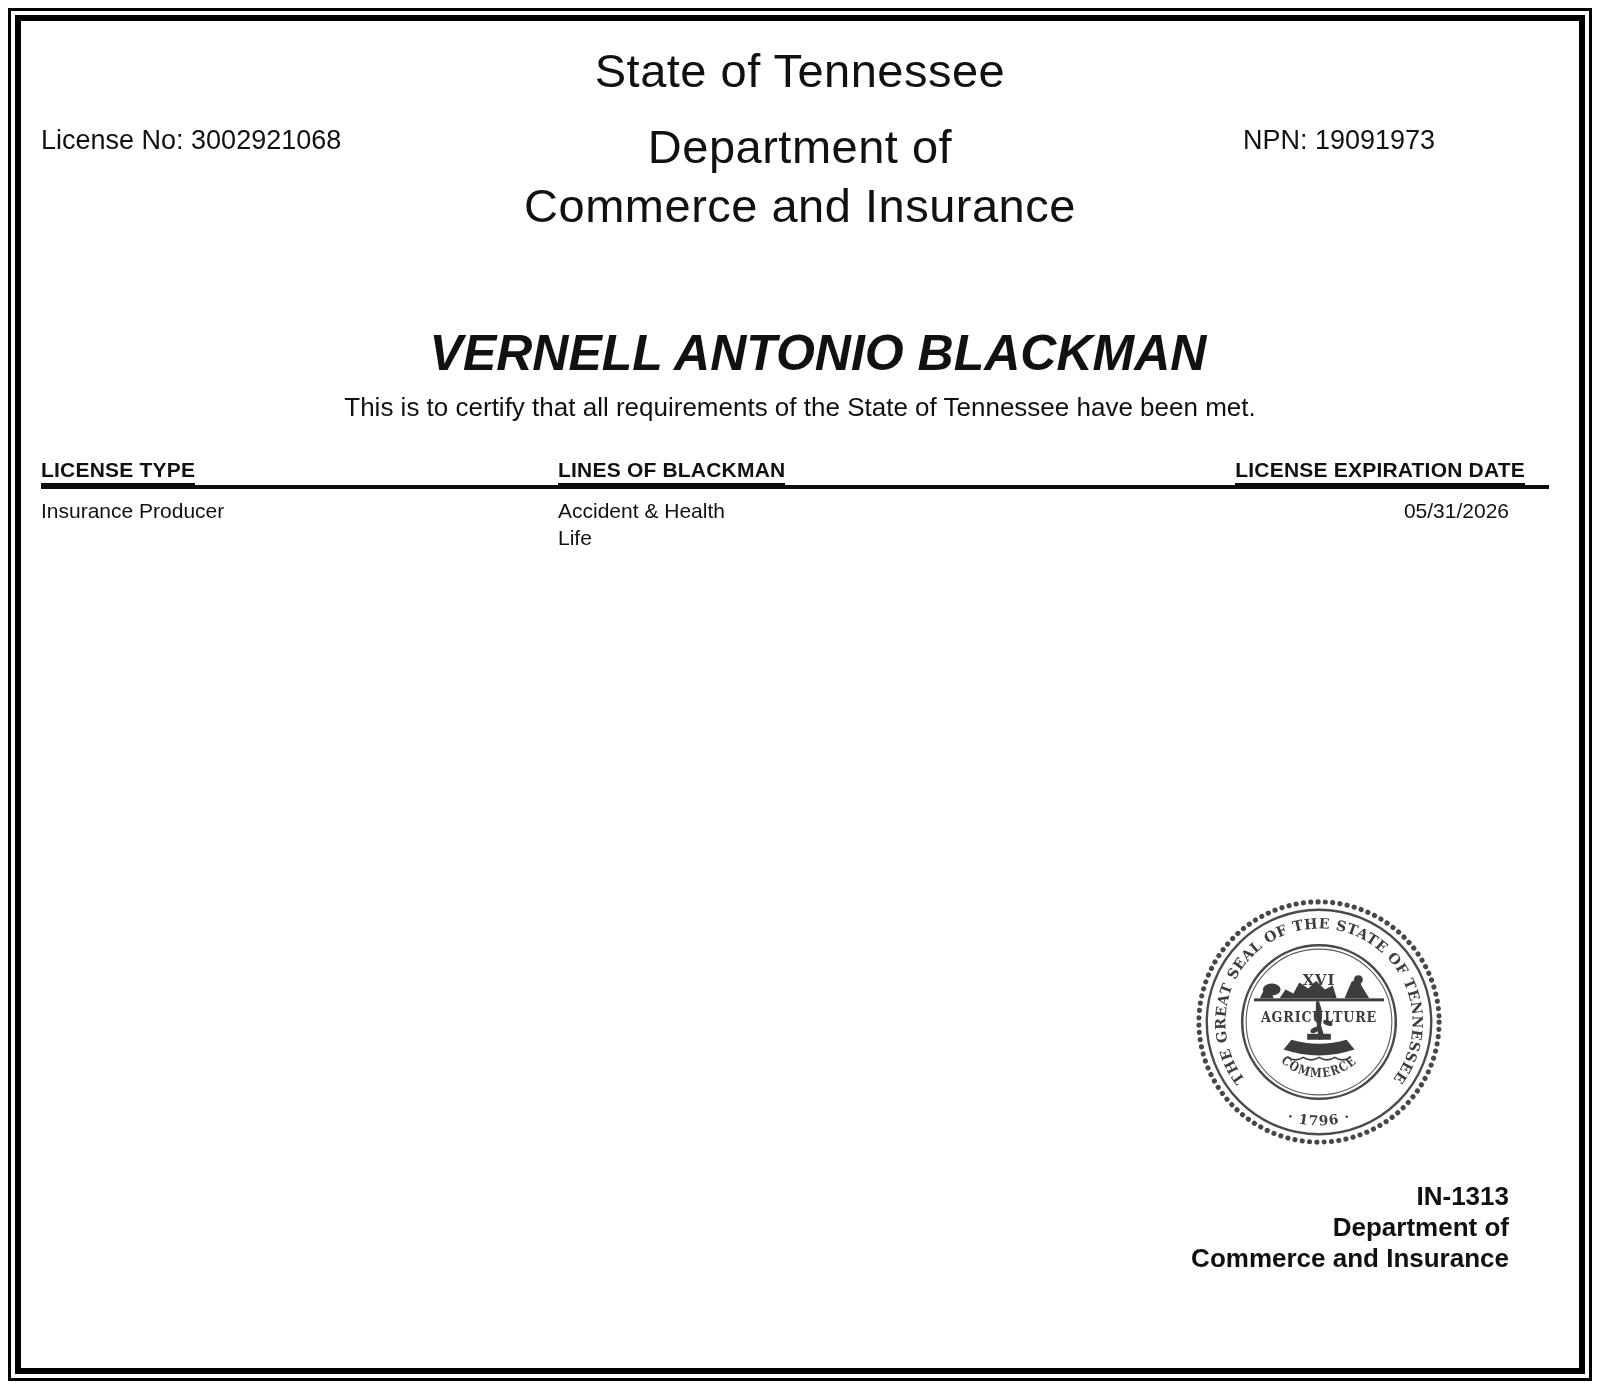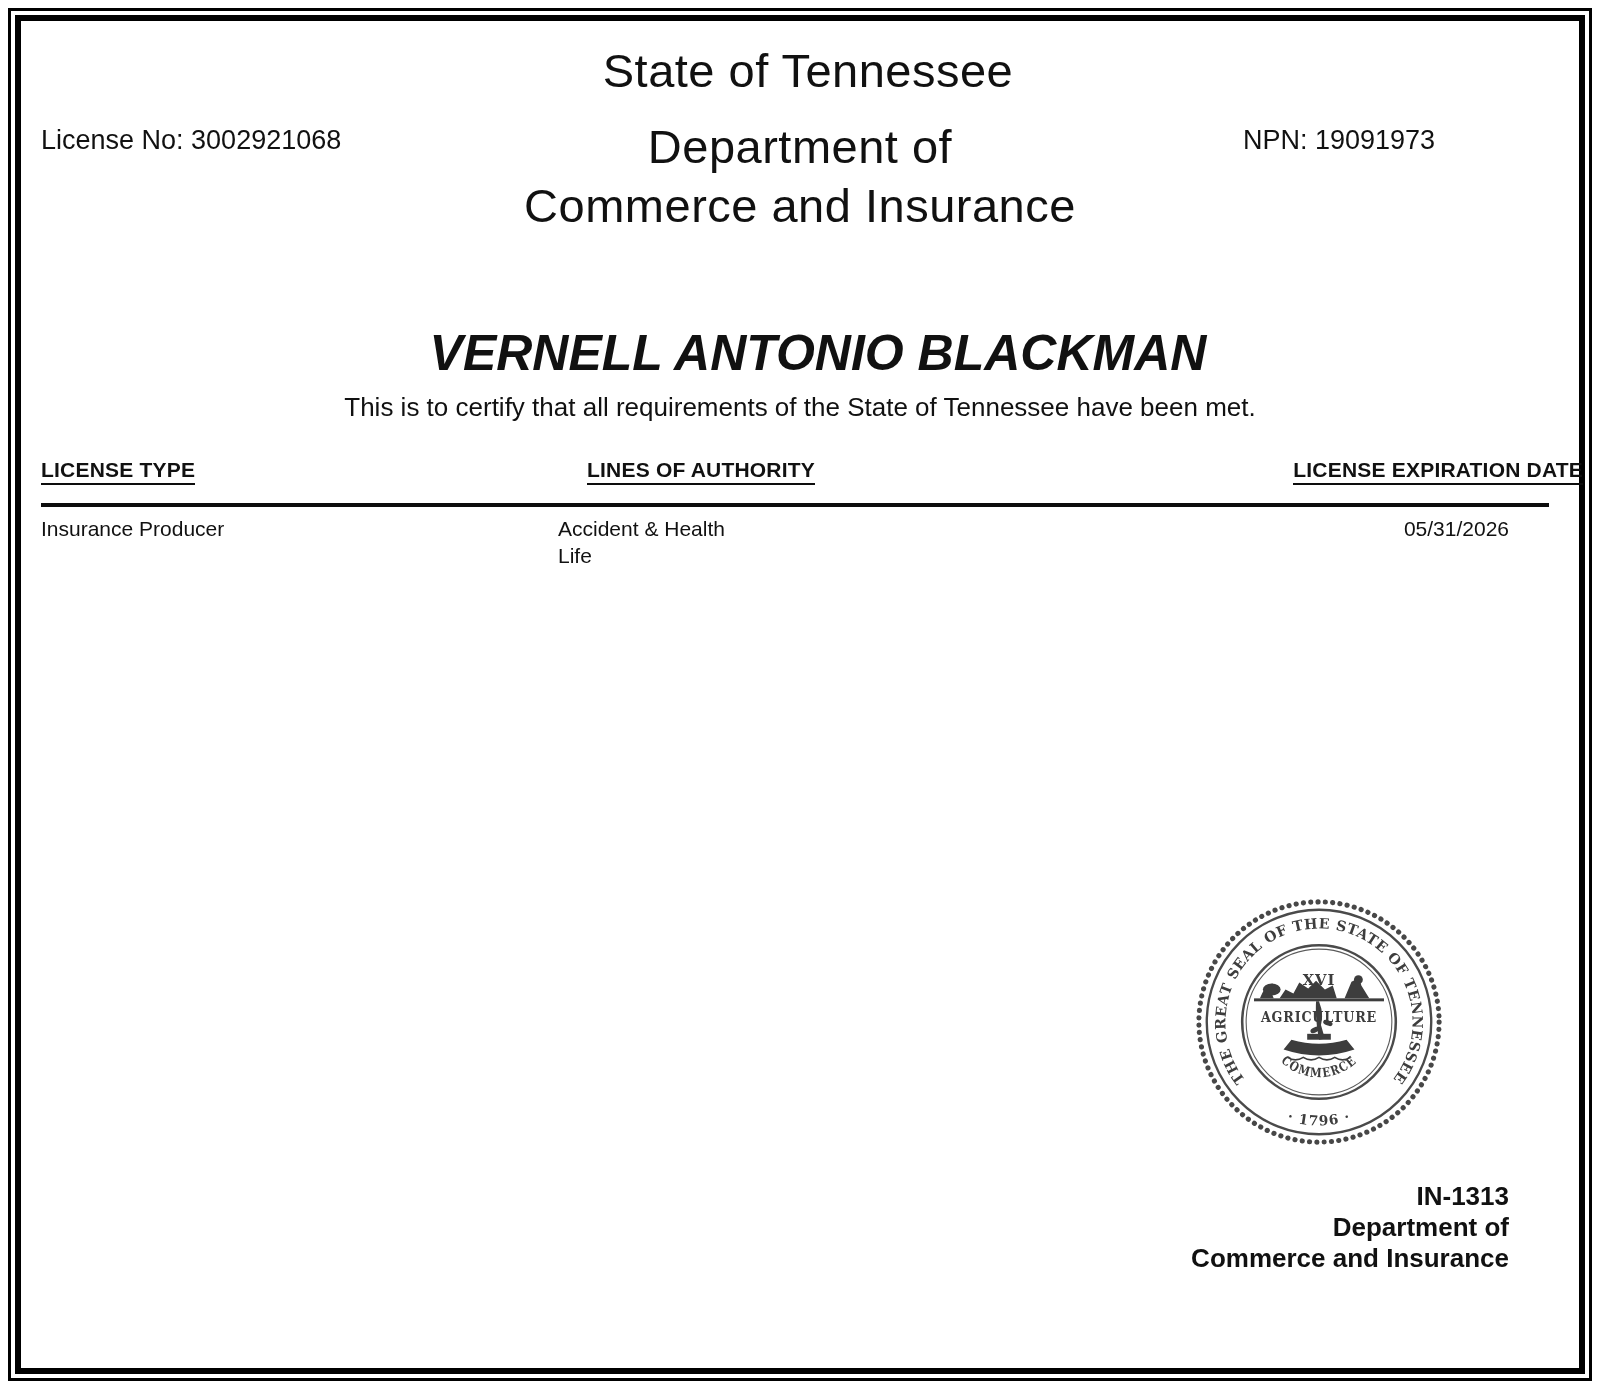--- a/index.html
+++ b/index.html
@@ -31,7 +31,7 @@
 
   
   .title-line1 {
-    top: 22px; left: 8px; width: 100%;
+    top: 22px; left: 0; width: 100%;
     text-align: center;
     font-size: 47px;
     letter-spacing: 0.5px;

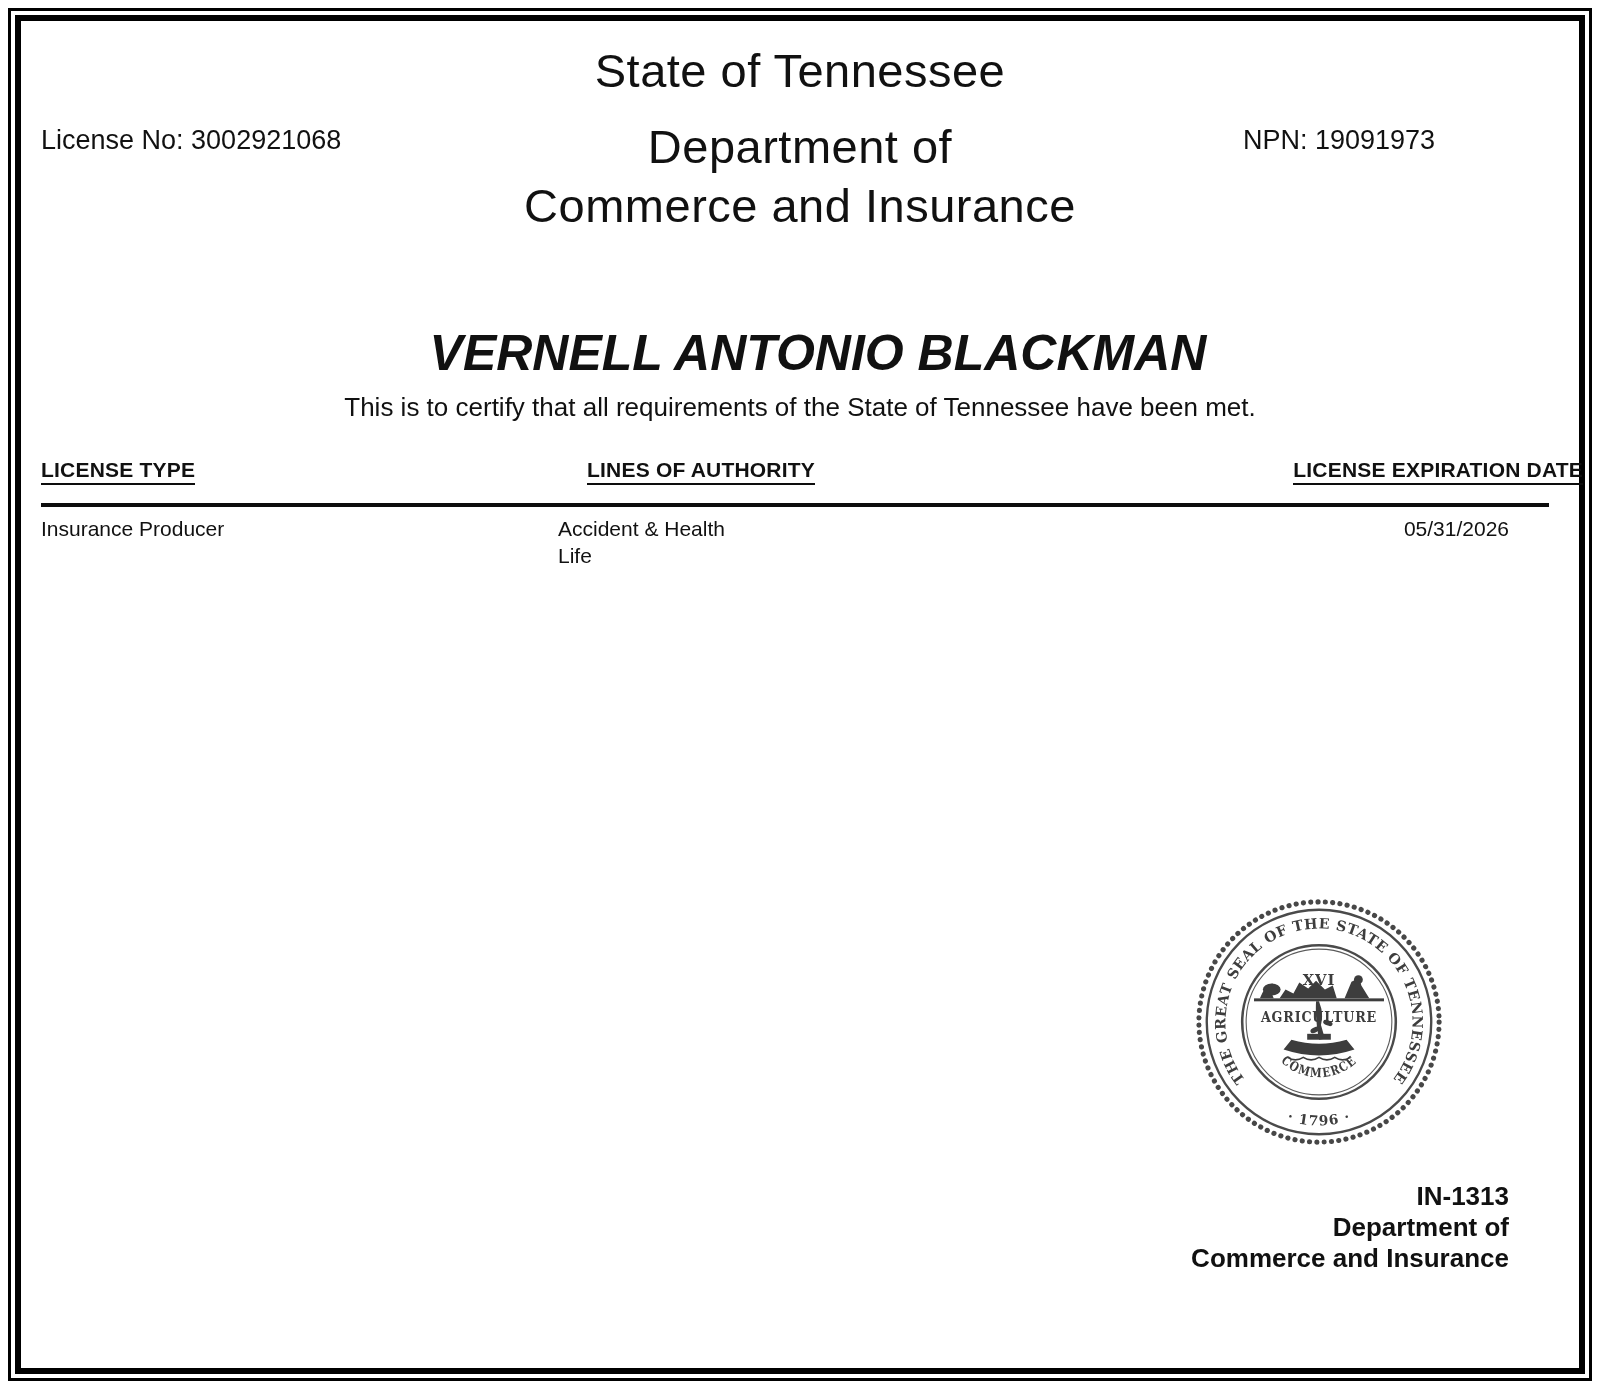--- a/index.html
+++ b/index.html
@@ -76,8 +76,7 @@
     display: grid;
     grid-template-columns: 517px 665px 326px;
     border-bottom: 4px solid #0d0d0d;
-    padding-bottom: 18px;
-    gap: 29px;
+    padding-bottom: 0;
   }
   .lt-head .h {
     font-size: 21px;

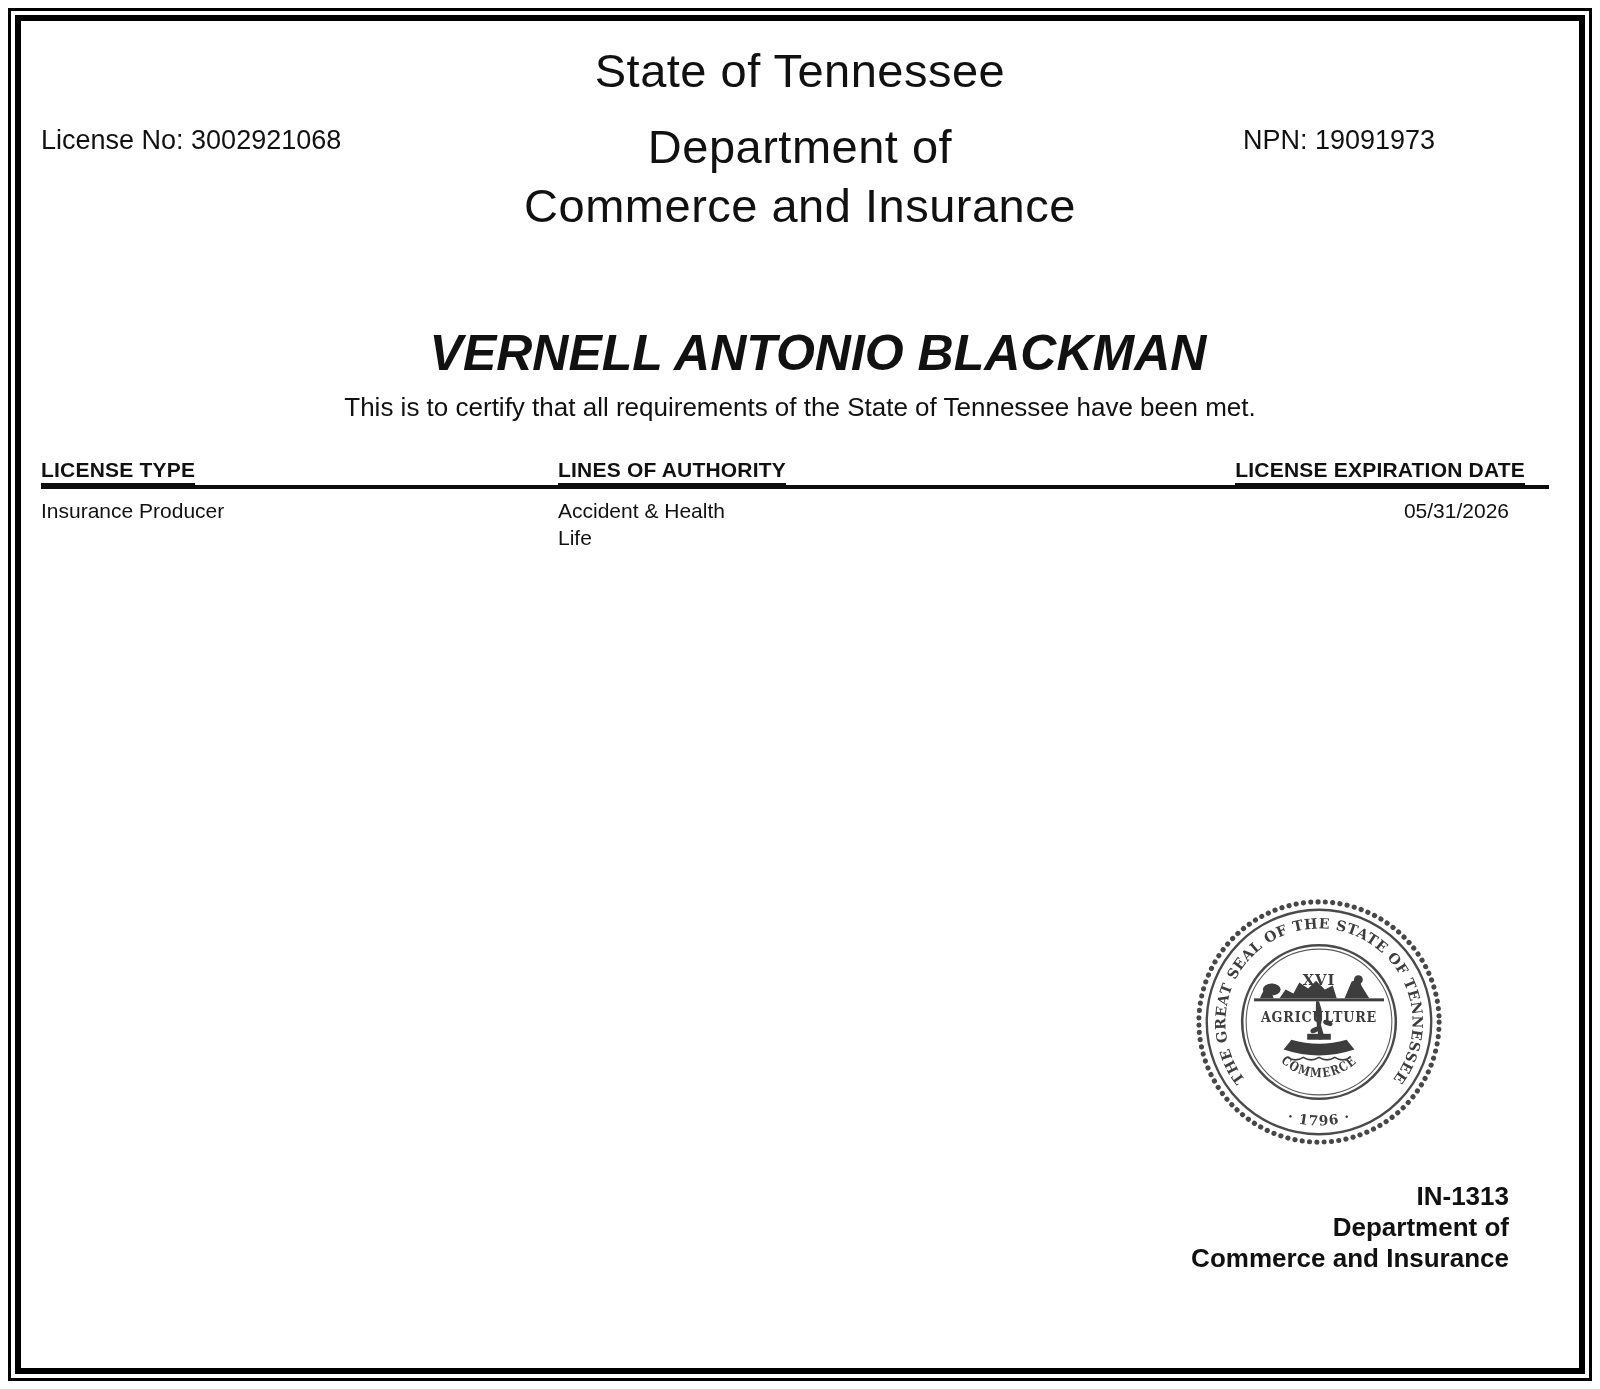--- a/index.html
+++ b/index.html
@@ -150,7 +150,7 @@
       <div class="abs license-table">
         <div class="lt-head">
           <div class="h"><span>LICENSE TYPE</span></div>
-          <div class="h"><span>LINES OF AUTHORITY</span></div>
+          <div class="h"><span>LINES OF BLACKMAN</span></div>
           <div class="h right"><span>LICENSE EXPIRATION DATE</span></div>
         </div>
         <div class="lt-body">

